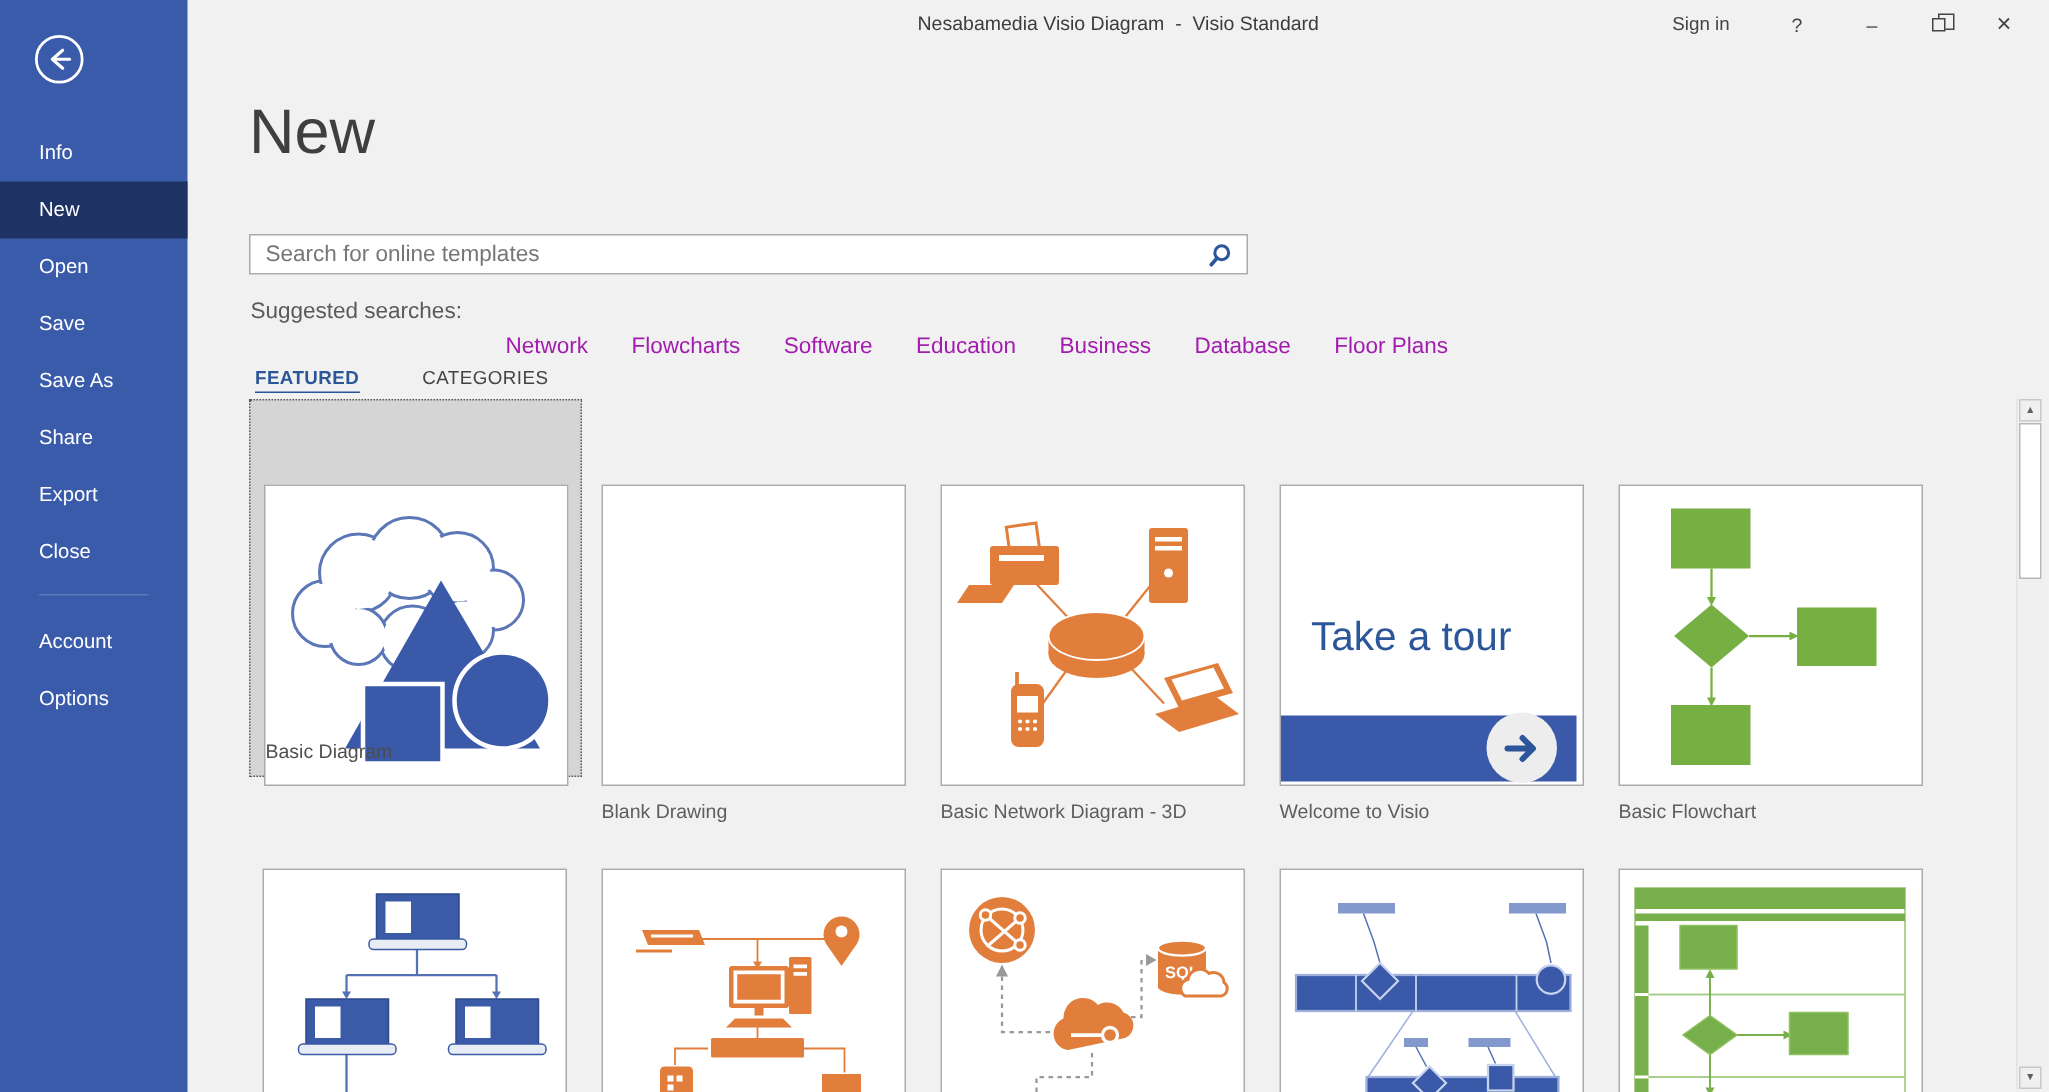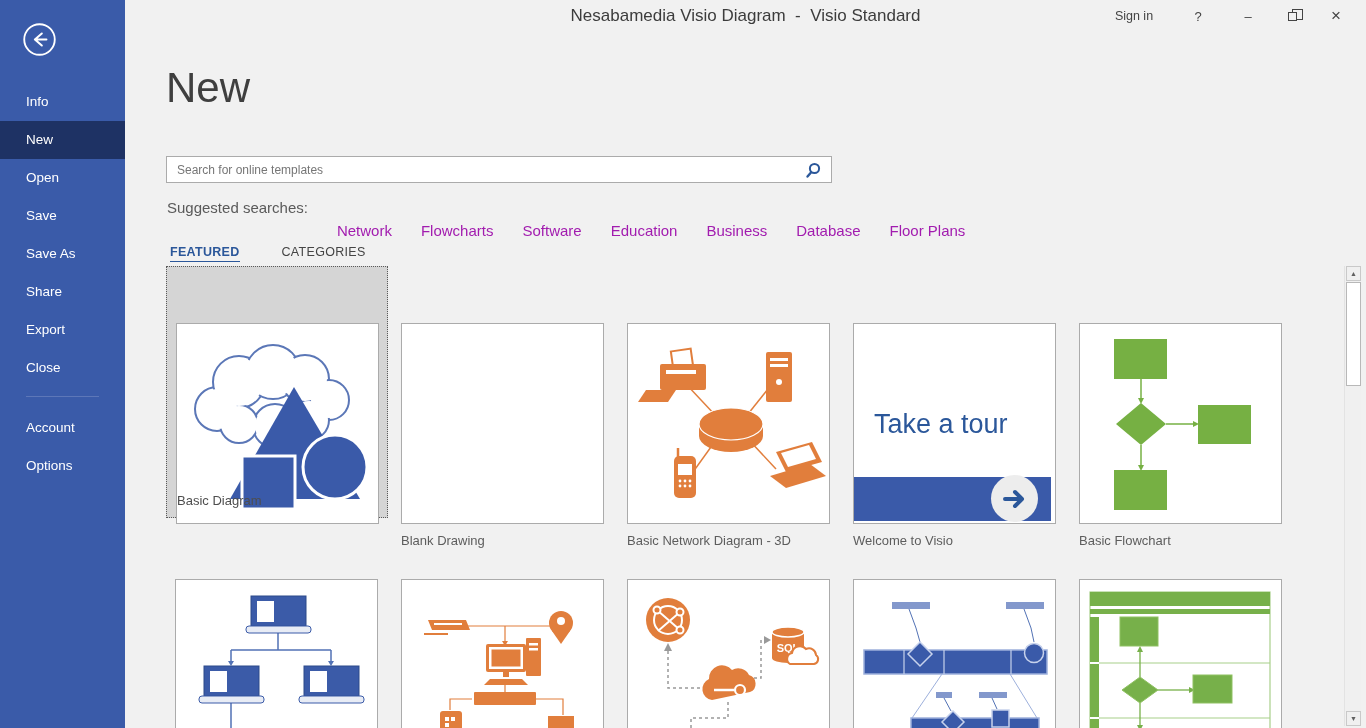--- a/index.html
+++ b/index.html
@@ -9,7 +9,7 @@
   
   .titlebar { position:absolute; left:125px; top:0; right:0; height:32px; }
   .titlebar-title { position:absolute; left:0; right:0; top:0; height:32px; line-height:32px;
-    text-align:center; font-size:17px; color:#3c3c3c; white-space:pre; }
+    text-align:center; font-size:13px; color:#3c3c3c; white-space:pre; }
   .titlebar-controls { position:absolute; right:8px; top:0; height:32px; display:flex; align-items:center; }
   .tb-btn { height:32px; display:flex; align-items:center; justify-content:center; color:#444;
     cursor:default; }

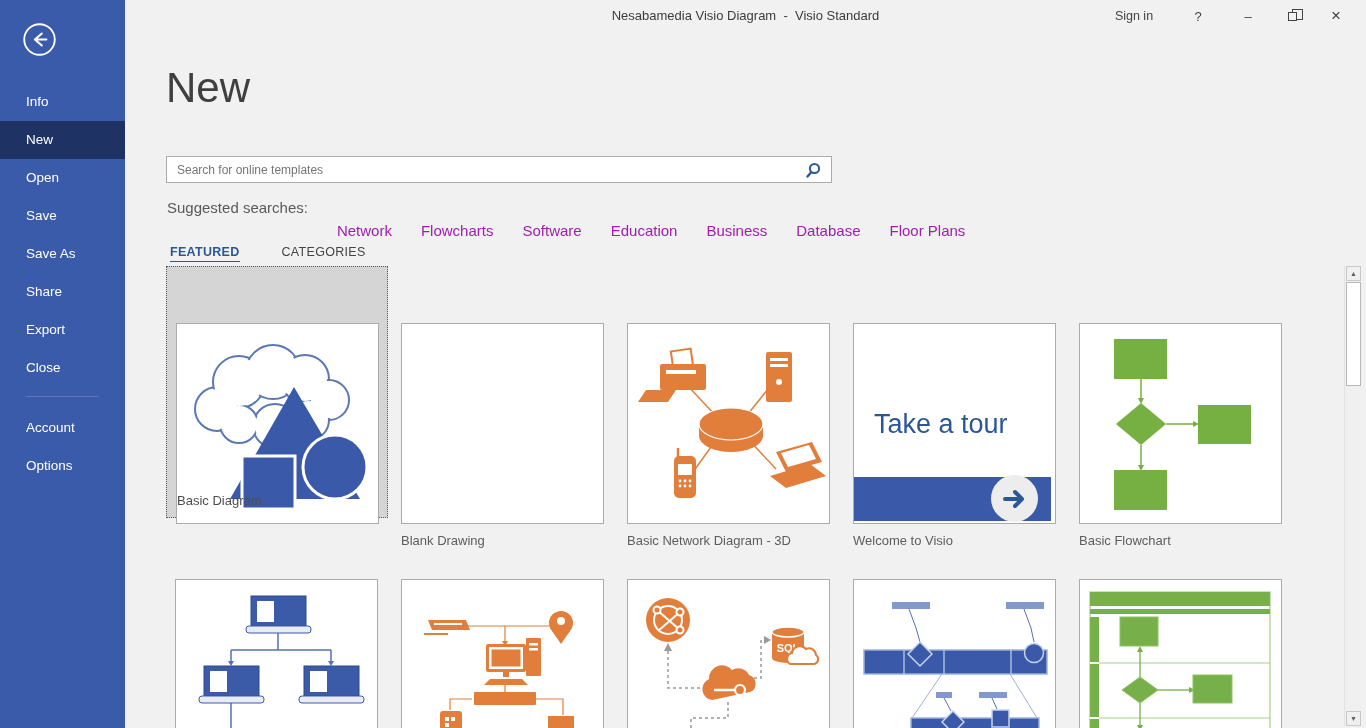--- a/index.html
+++ b/index.html
@@ -37,7 +37,7 @@
   .search-wrap { position:absolute; left:166px; top:156px; width:666px; height:27px; background:#fff;
     border:1px solid #ababab; }
   .search-input { position:absolute; left:0; top:0; width:632px; height:25px; border:none; outline:none;
-    padding:0 10px; font-size:12px; font-family:"Liberation Sans",sans-serif; color:#444; background:transparent; }
+    padding:0 10px; font-size:15px; font-family:"Liberation Sans",sans-serif; color:#444; background:transparent; }
   .search-input::placeholder { color:#767676; opacity:1; }
   .search-btn { position:absolute; right:4px; top:1px; width:28px; height:23px; display:flex;
     align-items:center; justify-content:center; cursor:pointer; }

